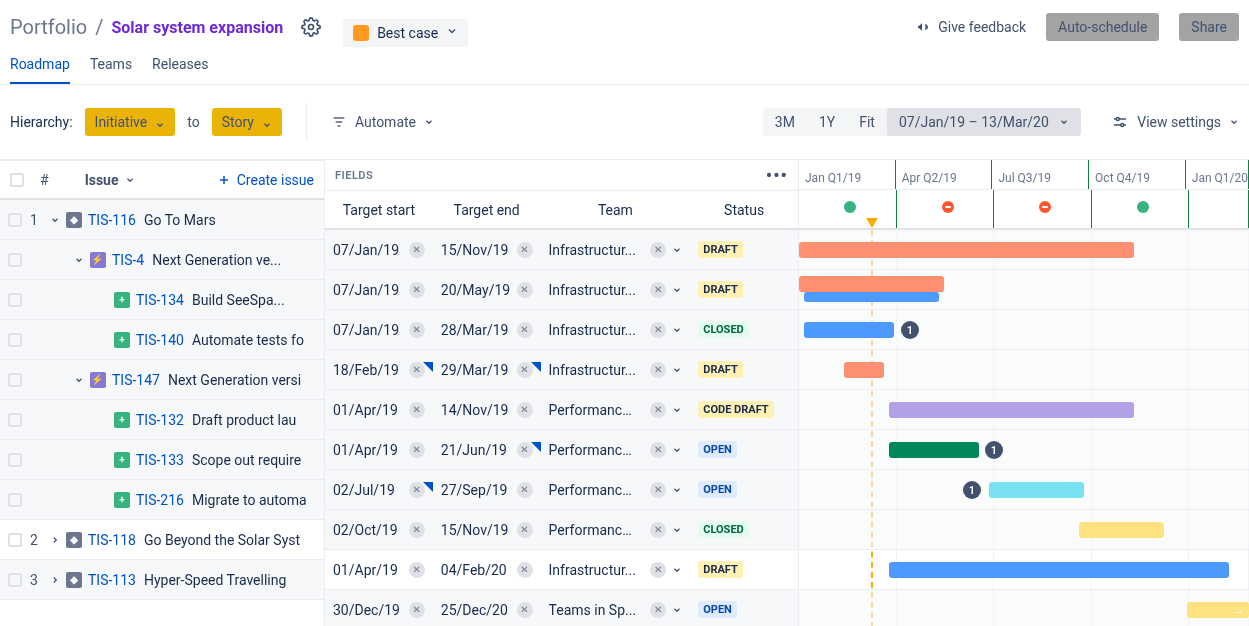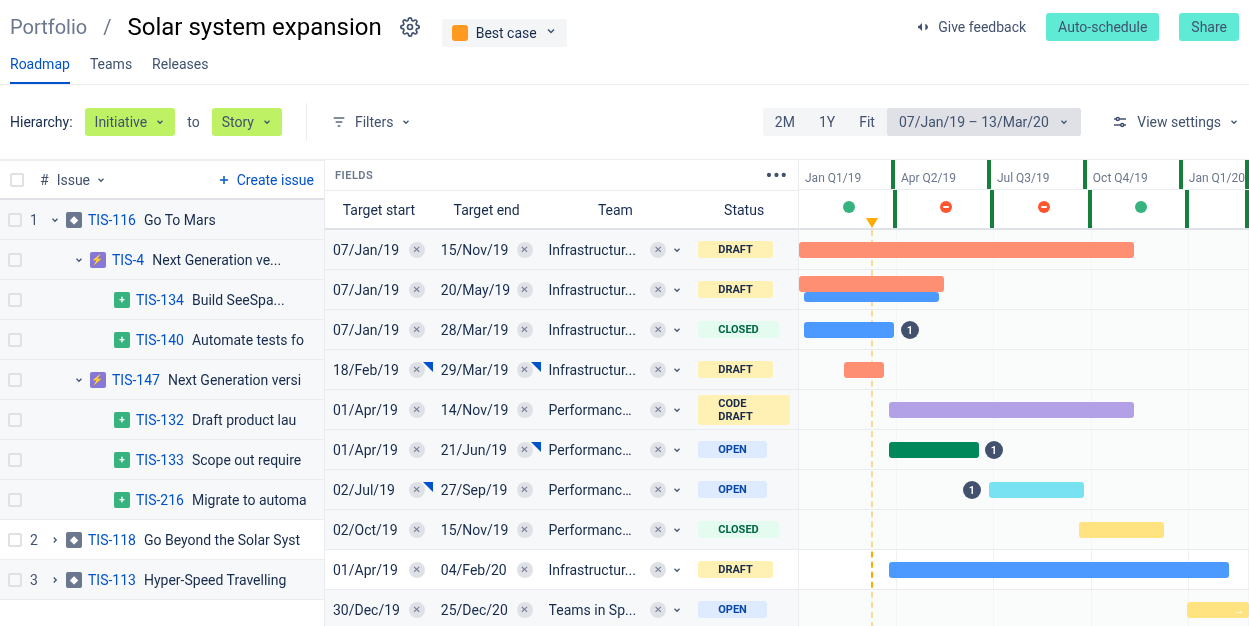--- a/index.html
+++ b/index.html
@@ -7,7 +7,7 @@
 
 
 .header { display: flex; align-items: center; padding: 10px 10px 0 10px; height: 44px; }
-.breadcrumb { display: flex; align-items: center; gap: 16px; }
+.breadcrumb { display: flex; align-items: center; gap: 8px; }
 .breadcrumb-portfolio { color: #6B778C; font-size: 20px; }
 .breadcrumb-sep { color: #6B778C; font-size: 20px; }
 .breadcrumb-title { color: #000000; font-size: 24px; font-weight: 400; }

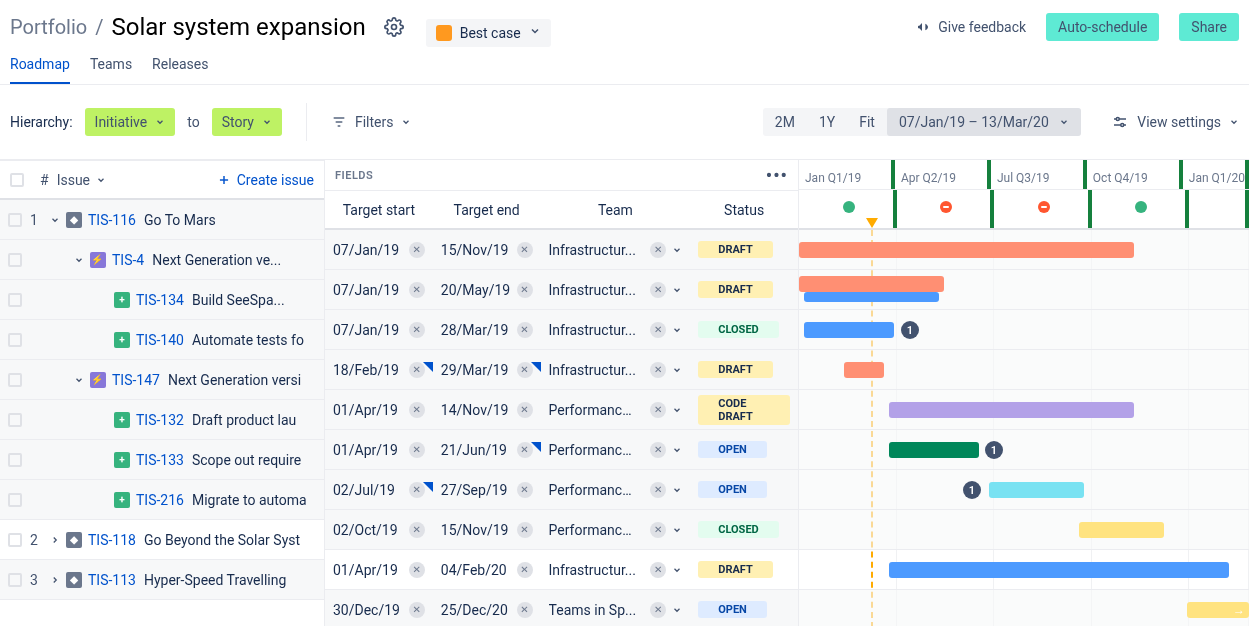--- a/index.html
+++ b/index.html
@@ -10,7 +10,7 @@
 .breadcrumb { display: flex; align-items: center; gap: 8px; }
 .breadcrumb-portfolio { color: #6B778C; font-size: 20px; }
 .breadcrumb-sep { color: #6B778C; font-size: 20px; }
-.breadcrumb-title { color: #000000; font-size: 24px; font-weight: 400; }
+.breadcrumb-title { color: #6d28d9; font-size: 16px; font-weight: 700; }
 .gear-btn { margin-left: 14px; color: #42526E; width: 28px; height: 28px; display: flex; align-items: center; justify-content: center; cursor: pointer; }
 .scenario-select { margin-left: 18px; display: flex; align-items: flex-start; background: #f4f5f7; border-radius: 3px; padding: 6px 10px; cursor: pointer; gap: 8px; margin-top: 12px; }
 .scenario-chip { width: 16px; height: 16px; border-radius: 3px; background: #FF991F; }

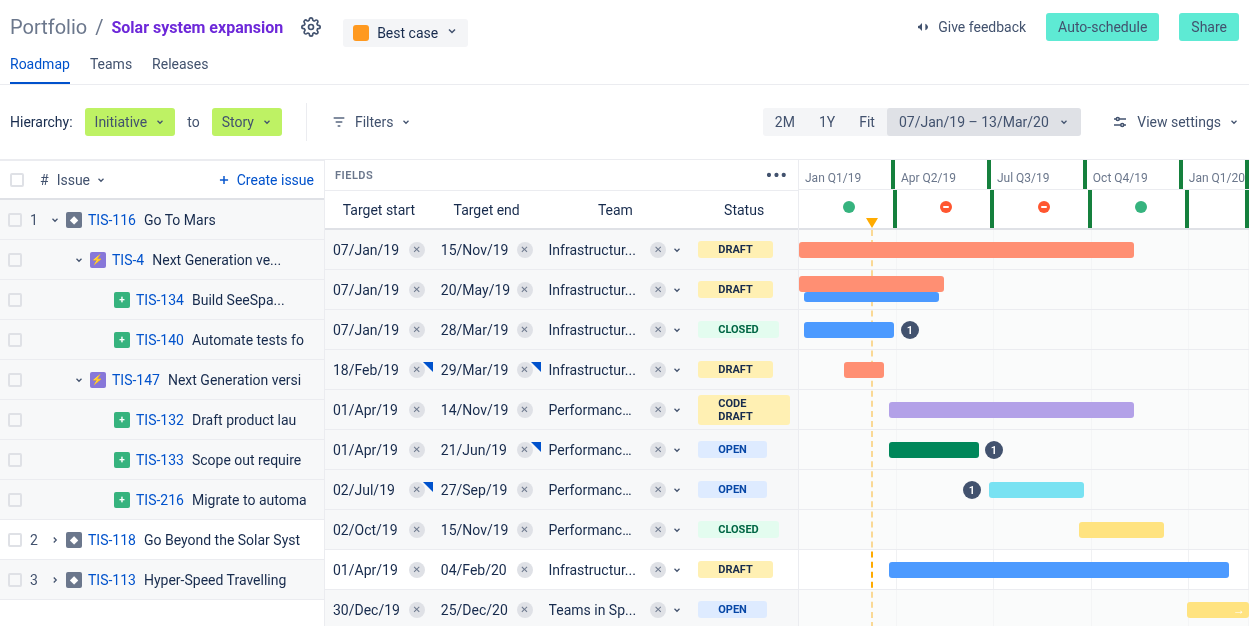--- a/index.html
+++ b/index.html
@@ -18,7 +18,7 @@
 .header-actions { display: flex; align-items: center; gap: 20px; }
 .feedback { display: flex; align-items: center; gap: 6px; color: #42526E; cursor: pointer; }
 .btn { padding: 6px 12px; border-radius: 3px; cursor: pointer; border: none; font-size: 14px; }
-.btn-subtle { background: #5eead4; color: #42526E; }
+.btn-subtle { background: #a3a3a3; color: #42526E; }
 .btn-primary { background: #0052CC; color: #fff; display: flex; align-items: center; gap: 6px; }
 .badge { background: #FFAB00; color: #172B4D; border-radius: 10px; width: 18px; height: 18px; display: inline-flex; align-items: center; justify-content: center; font-size: 12px; font-weight: 600; }
 

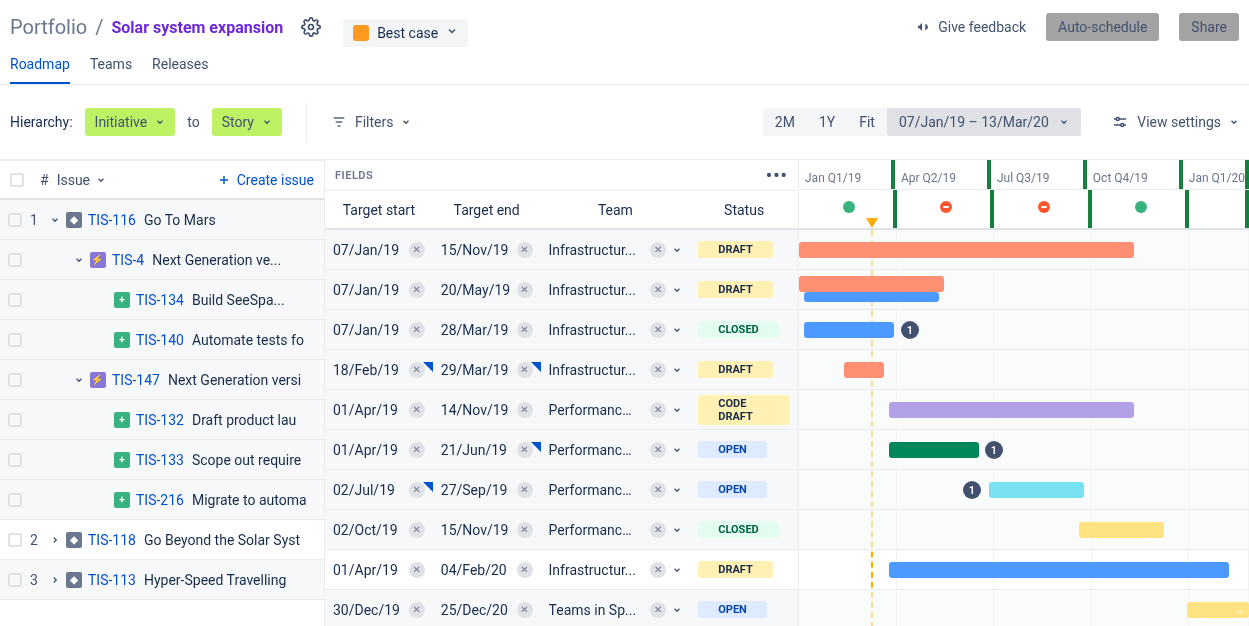--- a/index.html
+++ b/index.html
@@ -30,7 +30,7 @@
 
 .toolbar { display: flex; align-items: center; padding: 18px 10px; gap: 12px; border-bottom: 1px solid #ebecf0; }
 .toolbar-label { color: #172B4D; }
-.select { background: #bef264; border-radius: 3px; padding: 6px 10px; display: inline-flex; align-items: center; gap: 8px; cursor: pointer; color: #42526E; }
+.select { background: #eab308; border-radius: 3px; padding: 6px 10px; display: inline-flex; align-items: flex-end; gap: 8px; cursor: pointer; color: #42526E; }
 .toolbar-to { color: #42526E; }
 .vsep { width: 1px; height: 38px; background: #ebecf0; margin: 0 12px; }
 .filters { display: flex; align-items: center; gap: 8px; cursor: pointer; color: #42526E; }

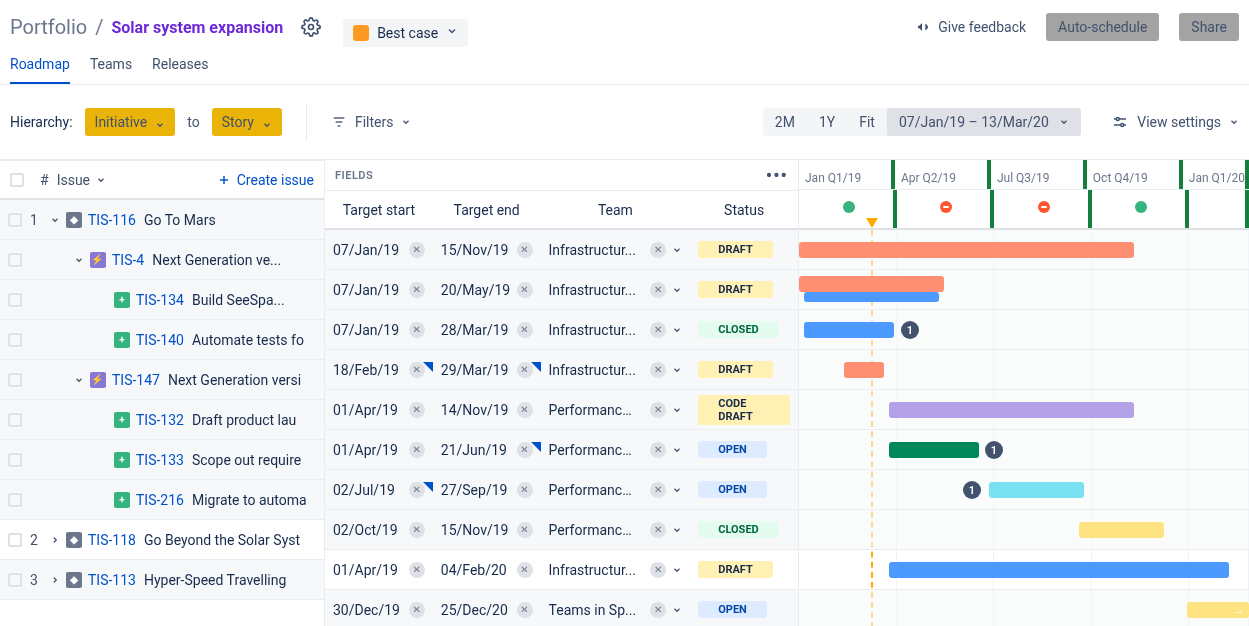--- a/index.html
+++ b/index.html
@@ -178,7 +178,7 @@
         <line x1="7" y1="12" x2="17" y2="12"></line>
         <line x1="10" y1="18" x2="14" y2="18"></line>
       </svg>
-    <span>Filters</span>
+    <span>Automate</span>
     <svg width="10" height="10" viewBox="0 0 12 12">
         <path d="M3 4.5l3 3 3-3" stroke="#42526E" stroke-width="1.5" fill="none"></path>
       </svg>

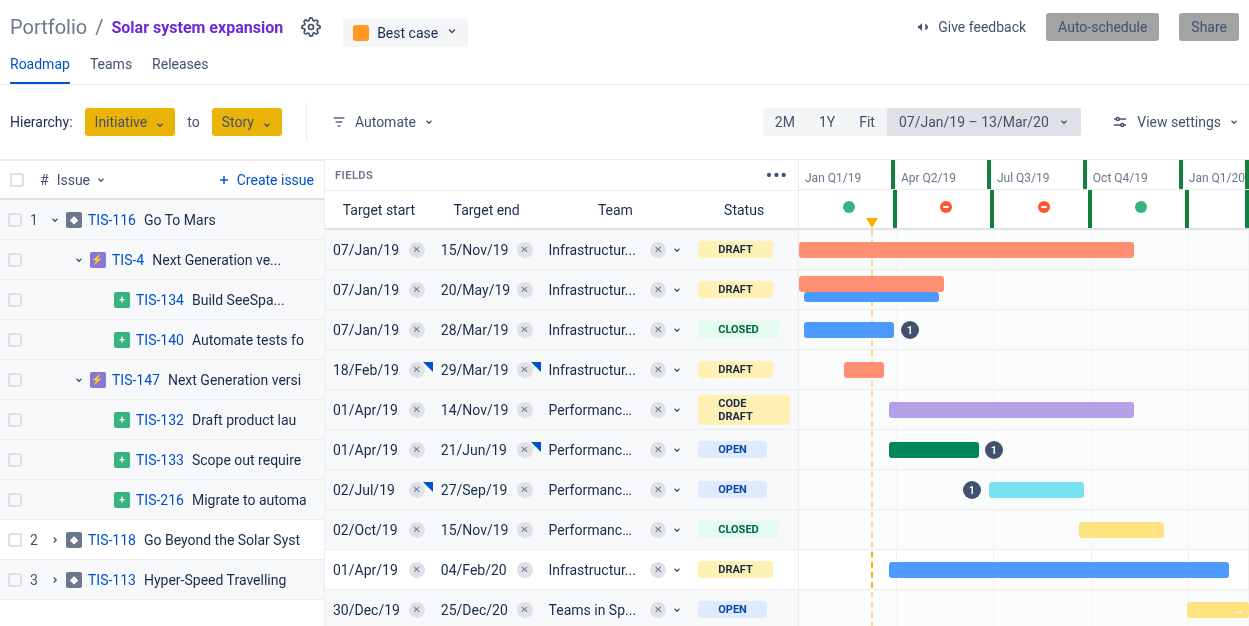--- a/index.html
+++ b/index.html
@@ -185,7 +185,7 @@
   </div>
   <div class="toolbar-spacer"></div>
   <div class="range-group">
-    <div class="range-item">2M</div>
+    <div class="range-item">3M</div>
     <div class="range-item">1Y</div>
     <div class="range-item">Fit</div>
     <div class="range-item active">

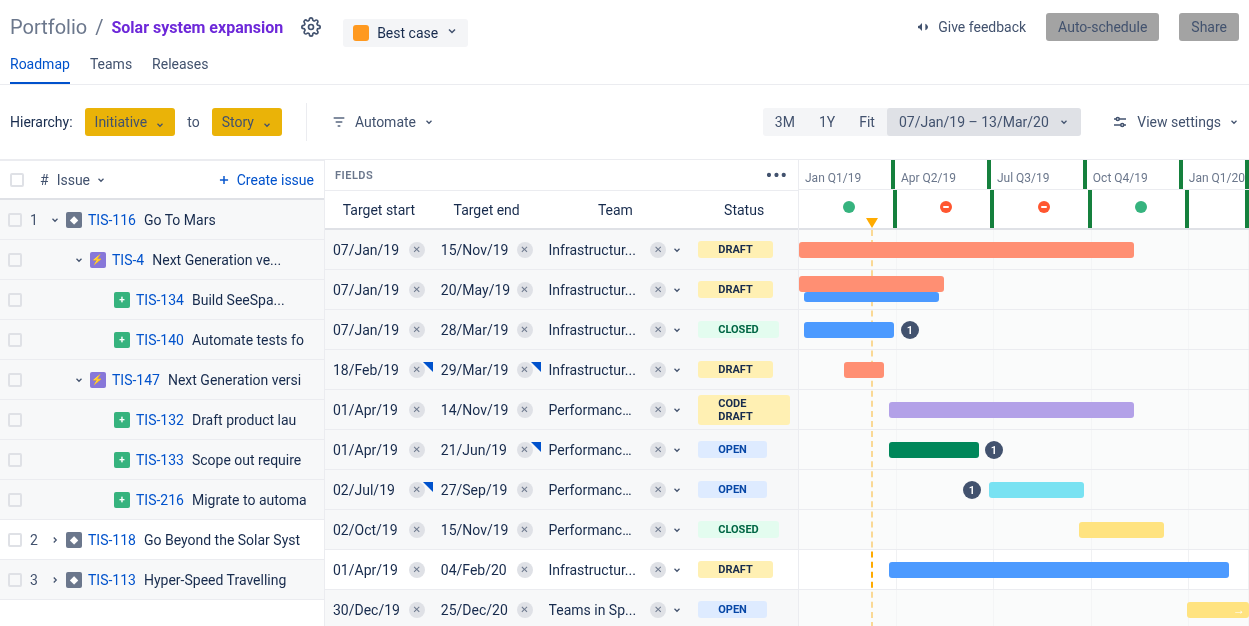--- a/index.html
+++ b/index.html
@@ -216,7 +216,7 @@
       <div class="scope-cols">
         <div class="chk"></div>
         <span style="color:#42526E;">#</span>
-        <div class="issue-select" style="">
+        <div class="issue-select" style="margin-left:28px;font-weight:bold;">
           <span>Issue</span>
           <svg width="10" height="10" viewBox="0 0 12 12">
               <path d="M3 4.5l3 3 3-3" stroke="#42526E" stroke-width="1.5" fill="none"></path>

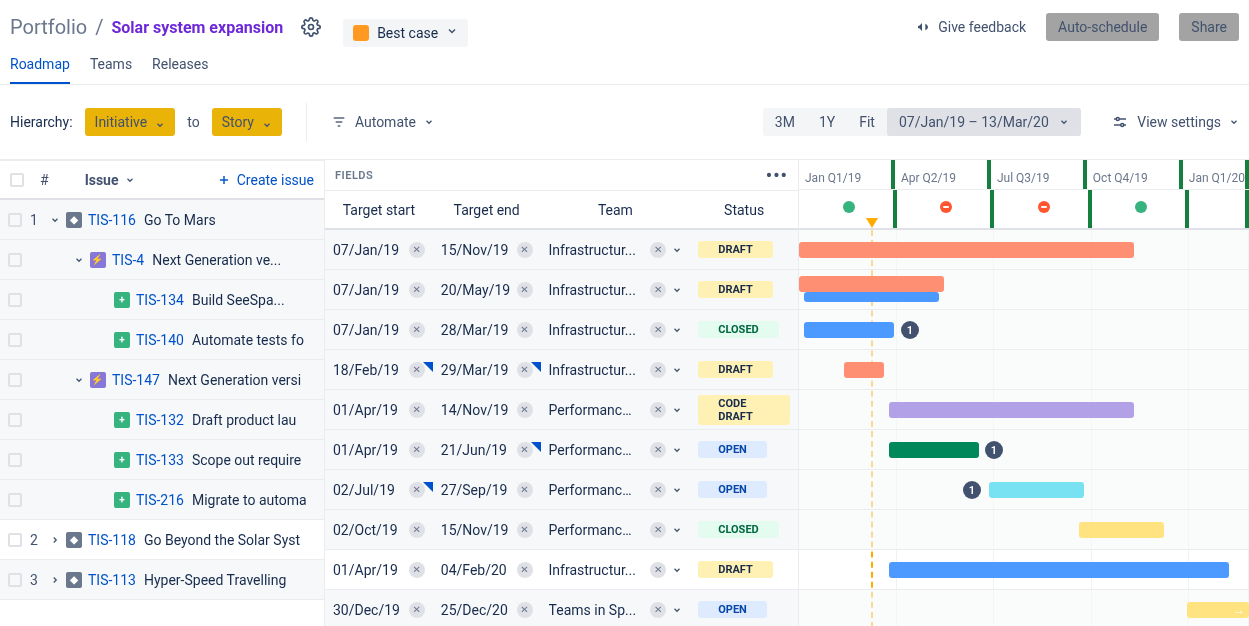--- a/index.html
+++ b/index.html
@@ -94,7 +94,7 @@
 
 
 .tl-head { height: 30px; display: flex; border-bottom: 1px solid #ebecf0; }
-.tl-q { flex: 1; color: #6B778C; font-size: 12px; display: flex; align-items: flex-end; padding: 0 0 4px 6px; border-right: 4px solid #15803d; white-space: nowrap; }
+.tl-q { flex: 1; color: #6B778C; font-size: 12px; display: flex; align-items: flex-end; padding: 0 0 4px 6px; border-right: 1px solid #15803d; white-space: nowrap; }
 .tl-status-row { height: 40px; display: flex; align-items: center; border-bottom: 2px solid #dfe1e6; position: relative; }
 .tl-status-row .tl-q { height: 100%; align-items: center; justify-content: center; }
 .dot { width: 12px; height: 12px; border-radius: 50%; display: inline-block; }

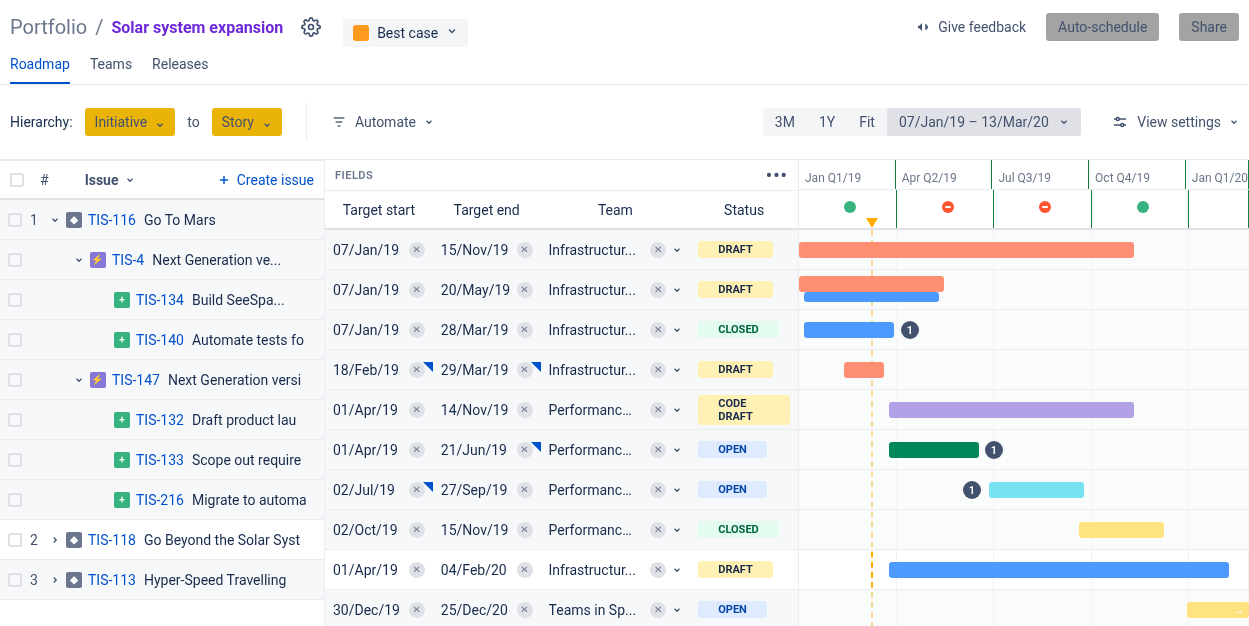--- a/index.html
+++ b/index.html
@@ -85,7 +85,7 @@
 .mval { color: #172B4D; white-space: nowrap; overflow: hidden; text-overflow: ellipsis; }
 .clearx { width: 16px; height: 16px; border-radius: 50%; background: #dfe1e6; color: #6B778C; display: flex; align-items: center; justify-content: center; font-size: 10px; cursor: pointer; flex-shrink: 0; }
 .team-cell { display: flex; align-items: center; gap: 6px; }
-.status-pill { font-size: 11px; font-weight: 700; padding: 2px 20px; border-radius: 3px; }
+.status-pill { font-size: 11px; font-weight: 700; padding: 2px 5px; border-radius: 3px; }
 .st-draft { background: #FFF0B3; color: #172B4D; }
 .st-closed { background: #E3FCEF; color: #006644; }
 .st-codereview { background: #FFF0B3; color: #172B4D; }

